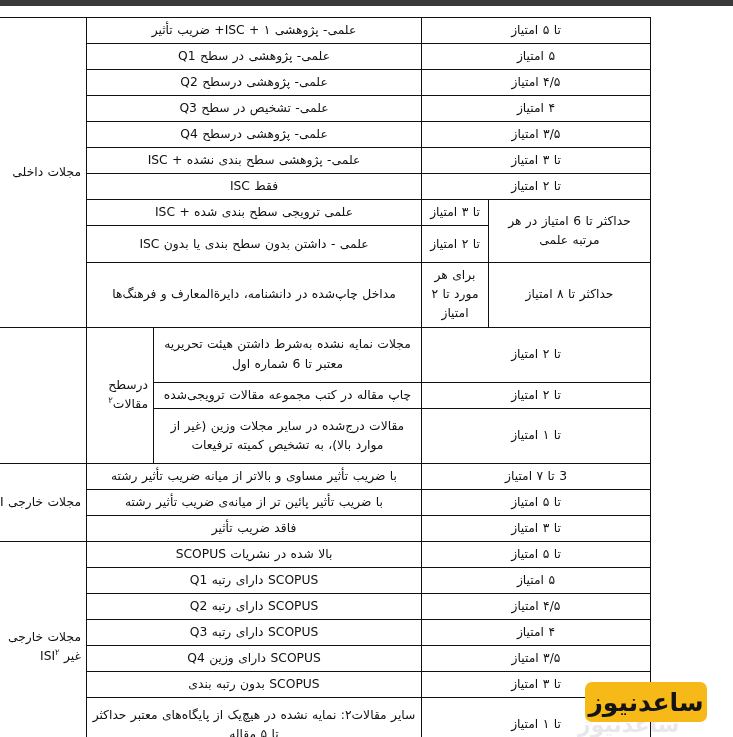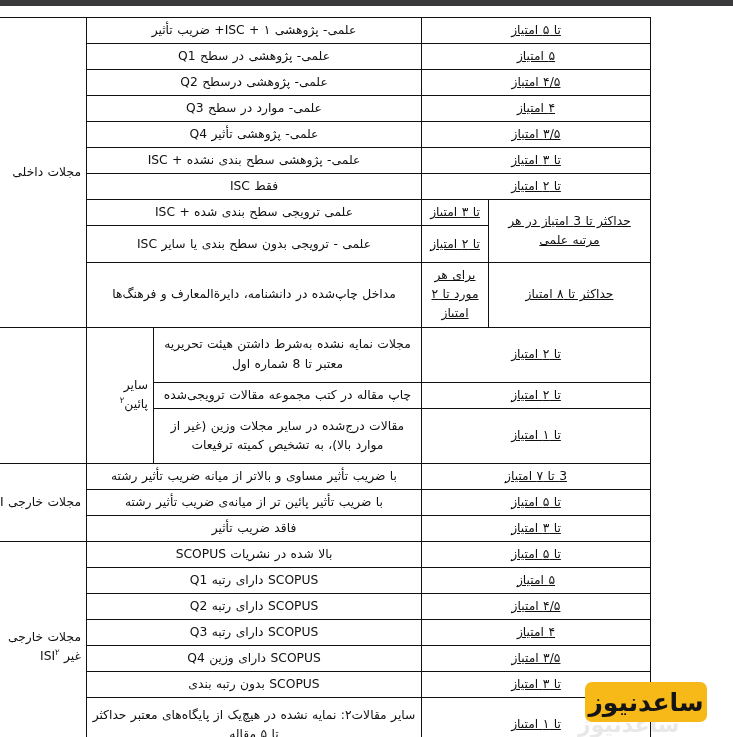--- a/index.html
+++ b/index.html
@@ -63,7 +63,7 @@
     font-size: 12.3px;
   }
   td.desc { text-align: center; }
-  td.pts  { text-align: center; text-decoration: underline; }
+  td.pts  { text-align: center; }
 
   .sup {
     font-size: 8.5px;

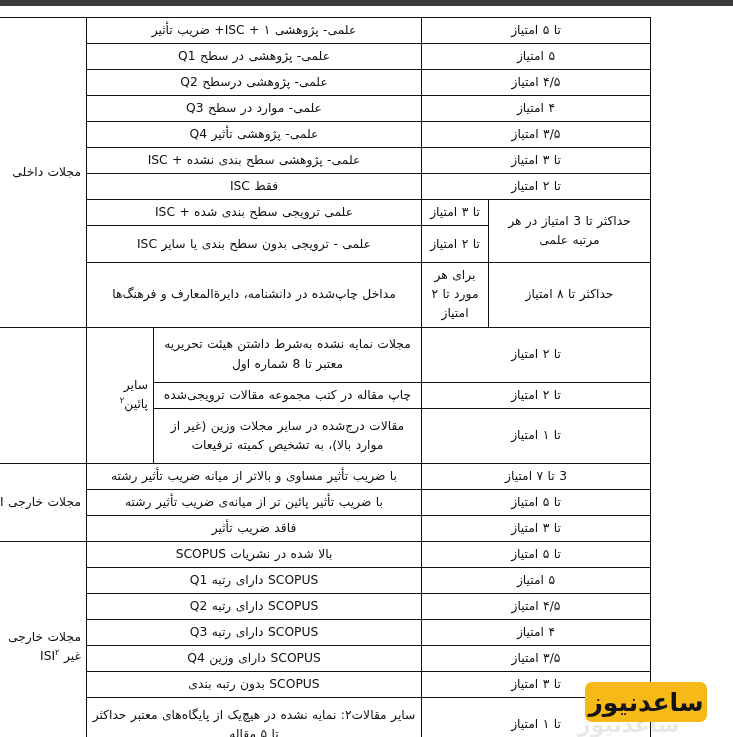--- a/index.html
+++ b/index.html
@@ -145,7 +145,7 @@
 
         <tr>
           <td class="pts" colspan="2">۴ امتیاز</td>
-          <td class="desc" colspan="2">علمی- موارد در سطح Q3</td>
+          <td class="desc" colspan="2">علمی- تشخیص در سطح Q3</td>
         </tr>
 
         <tr>

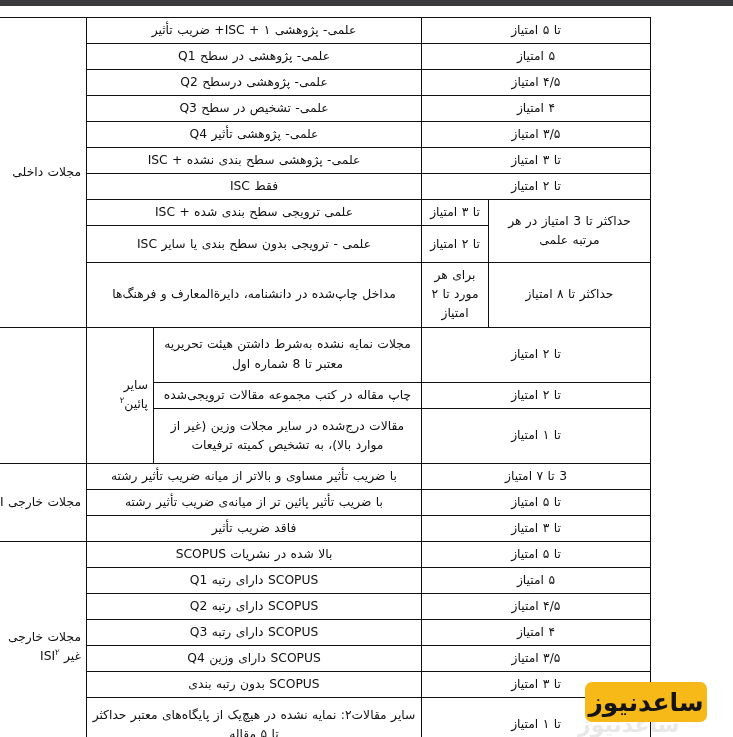--- a/index.html
+++ b/index.html
@@ -150,7 +150,7 @@
 
         <tr>
           <td class="pts" colspan="2">۳/۵ امتیاز</td>
-          <td class="desc" colspan="2">علمی- پژوهشی تأثیر Q4</td>
+          <td class="desc" colspan="2">علمی- پژوهشی درسطح Q4</td>
         </tr>
 
         <tr>

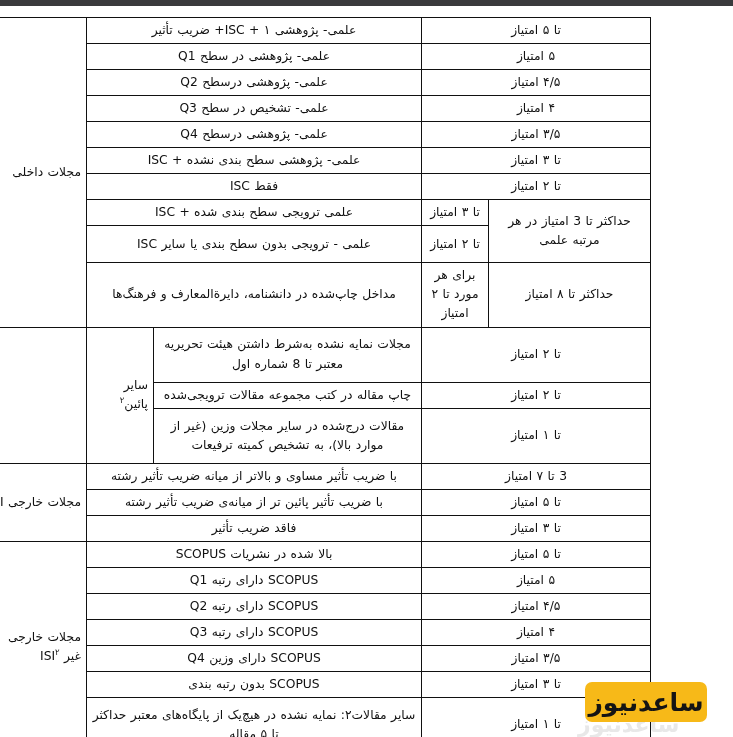--- a/index.html
+++ b/index.html
@@ -164,7 +164,7 @@
         </tr>
 
         <tr>
-          <td class="pts" rowspan="2">حداکثر تا 3 امتیاز در هر مرتبه علمی</td>
+          <td class="pts" rowspan="2">حداکثر تا 6 امتیاز در هر مرتبه علمی</td>
           <td class="pts">تا ۳ امتیاز</td>
           <td class="desc" colspan="2">علمی ترویجی سطح بندی شده + ISC</td>
         </tr>

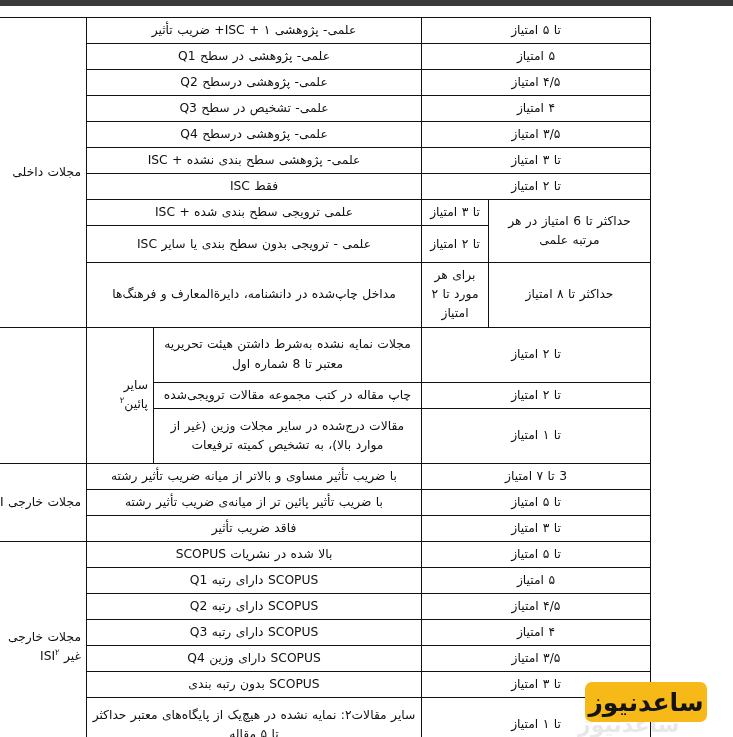--- a/index.html
+++ b/index.html
@@ -171,7 +171,7 @@
 
         <tr>
           <td class="pts tall">تا ۲ امتیاز</td>
-          <td class="desc tall" colspan="2">علمی - ترویجی بدون سطح بندی یا سایر ISC</td>
+          <td class="desc tall" colspan="2">علمی - داشتن بدون سطح بندی یا بدون ISC</td>
         </tr>
 
         <tr>

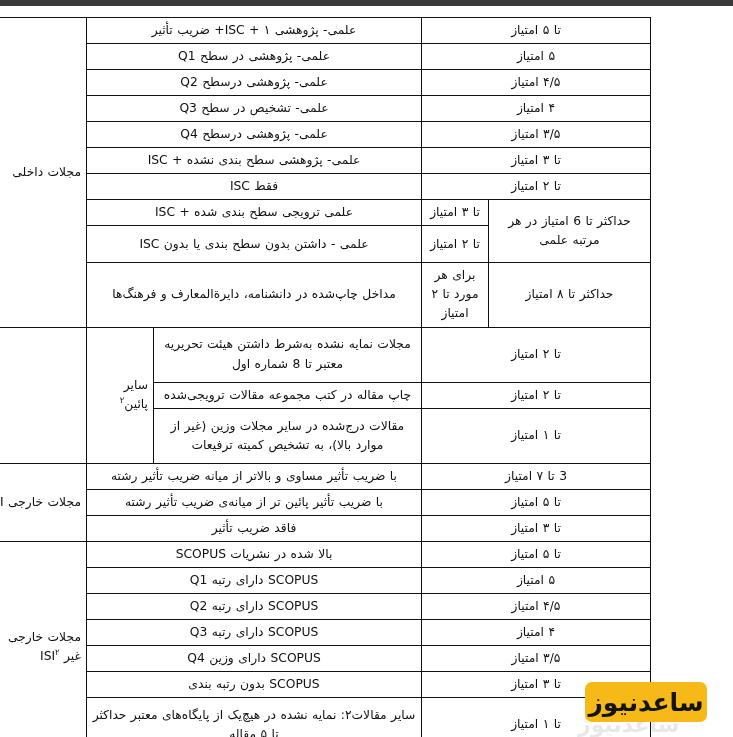--- a/index.html
+++ b/index.html
@@ -182,7 +182,7 @@
 
         <tr>
           <td class="pts tall2" colspan="2">تا ۲ امتیاز</td>
-          <td class="desc tall2">مجلات نمایه نشده به‌شرط داشتن هیئت تحریریه معتبر تا 8 شماره اول</td>
+          <td class="desc tall2">مجلات نمایه نشده به‌شرط داشتن هیئت تحریریه معتبر تا 6 شماره اول</td>
           <td class="subcat" rowspan="3">
             <span>سایر پائین</span><span class="sup">۲</span>
           </td>

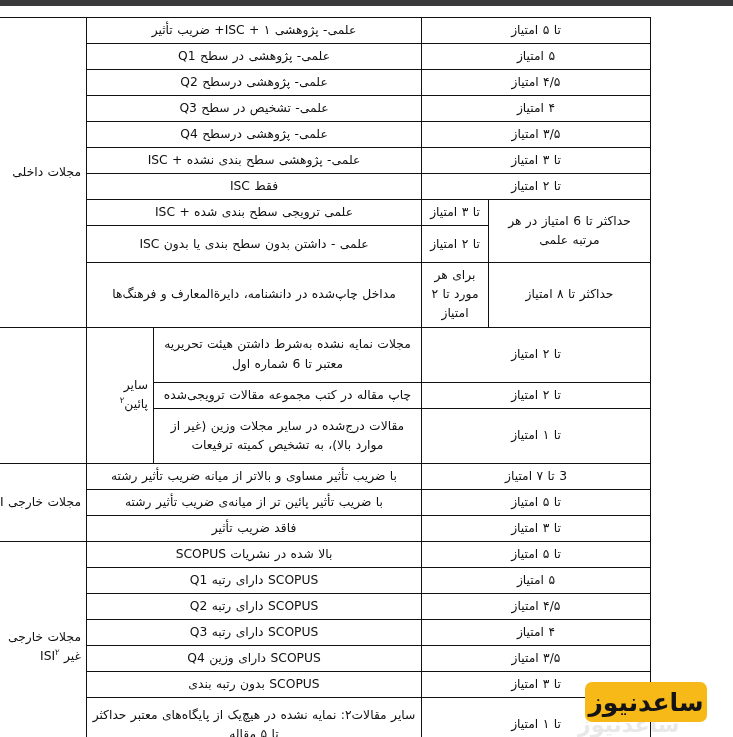--- a/index.html
+++ b/index.html
@@ -184,7 +184,7 @@
           <td class="pts tall2" colspan="2">تا ۲ امتیاز</td>
           <td class="desc tall2">مجلات نمایه نشده به‌شرط داشتن هیئت تحریریه معتبر تا 6 شماره اول</td>
           <td class="subcat" rowspan="3">
-            <span>سایر پائین</span><span class="sup">۲</span>
+            <span>درسطح مقالات</span><span class="sup">۲</span>
           </td>
           <td class="cat" rowspan="3"></td>
         </tr>

